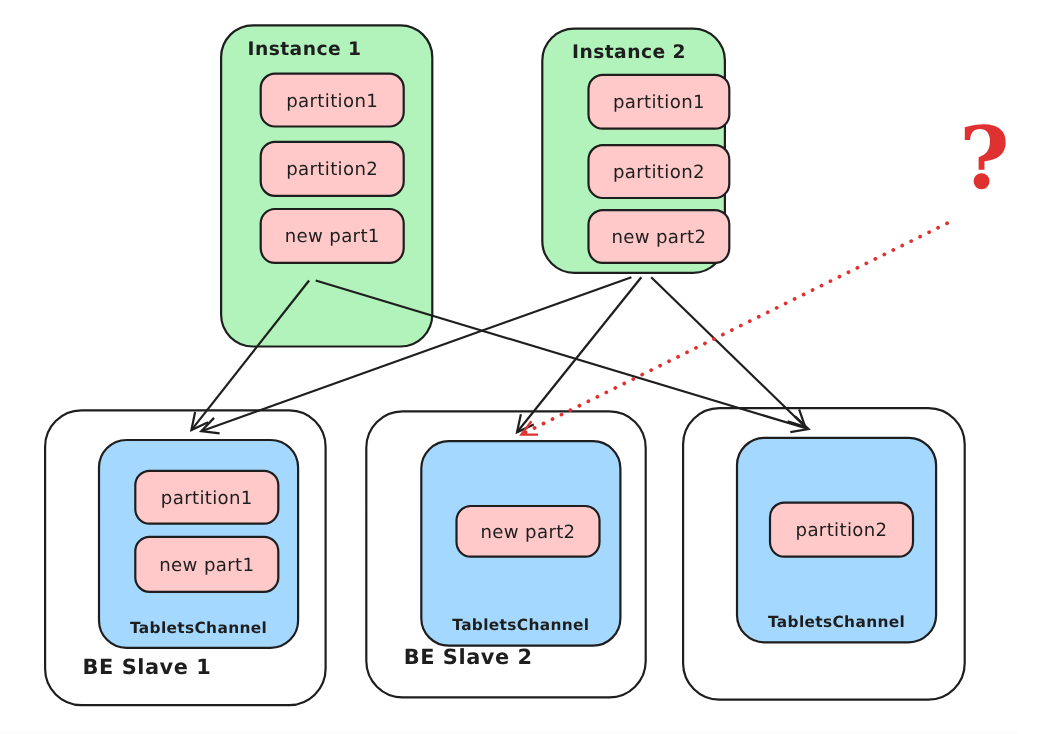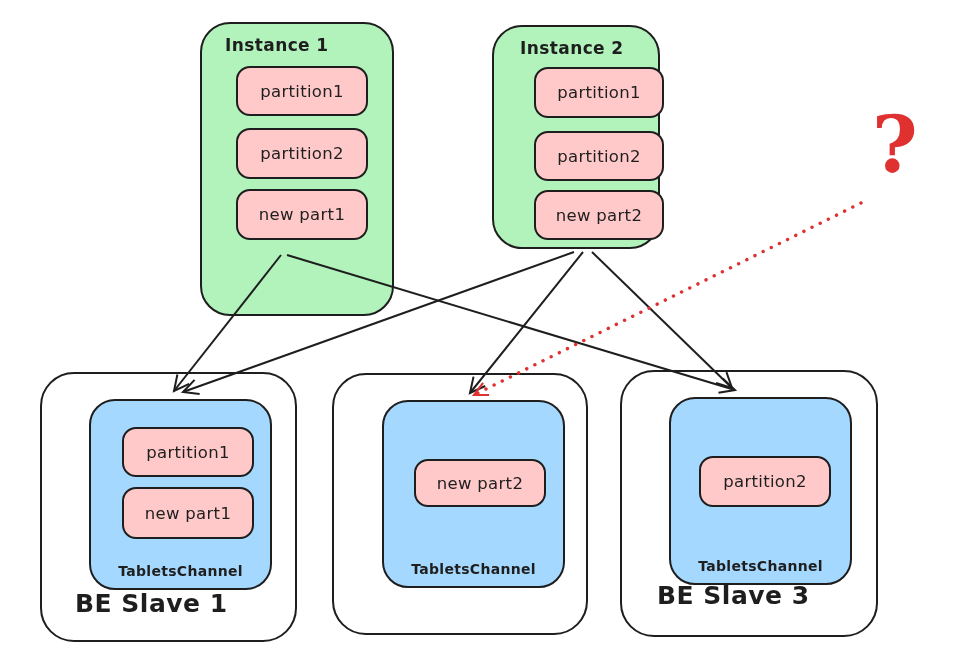--- a/index.html
+++ b/index.html
@@ -34,7 +34,7 @@
     position:absolute;left:0;right:0;bottom:9px;
     text-align:center;font-size:14px;font-weight:bold;letter-spacing:.3px;
   }
-  .slave-label{position:absolute;font-size:25px;font-weight:bold;letter-spacing:.5px;}
+  .slave-label{position:absolute;font-size:19px;font-weight:bold;letter-spacing:.5px;}
   .qmark{
     font-size:78px;font-weight:bold;color:var(--red);
     line-height:1;font-family:"DejaVu Serif", serif;

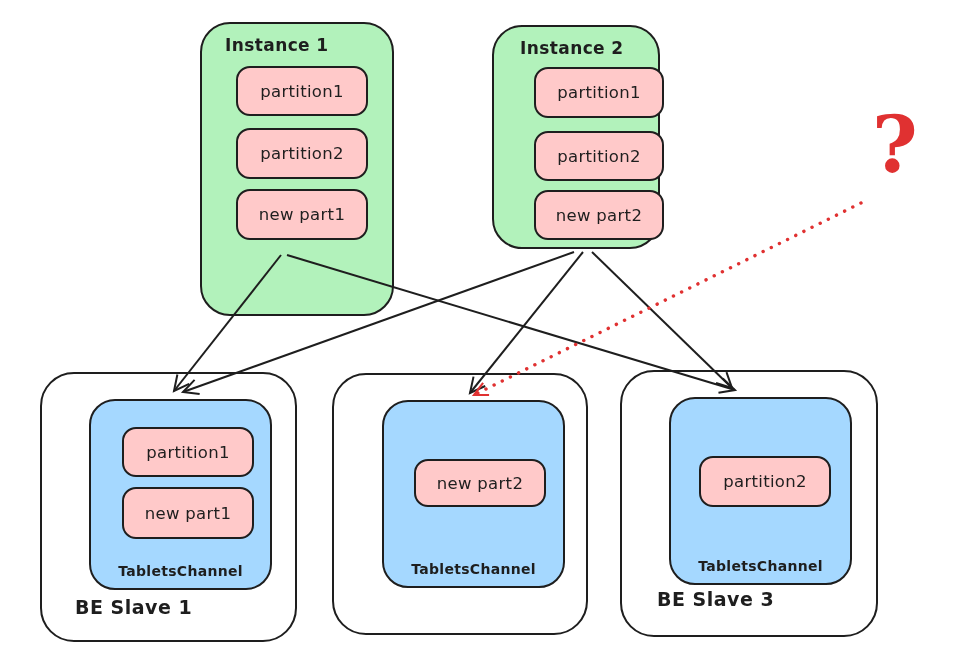--- a/index.html
+++ b/index.html
@@ -81,6 +81,7 @@
       <div class="abs node partition" style="left:30px;top:57px;width:132px;height:48px;">new part2</div>
       <div class="channel-label">TabletsChannel</div>
     </div>
+    <div class="slave-label" style="left:33px;bottom:24px;">BE Slave 2</div>
   </div>
 
   <div class="abs node beslave" style="left:620px;top:370px;width:258px;height:267px;">

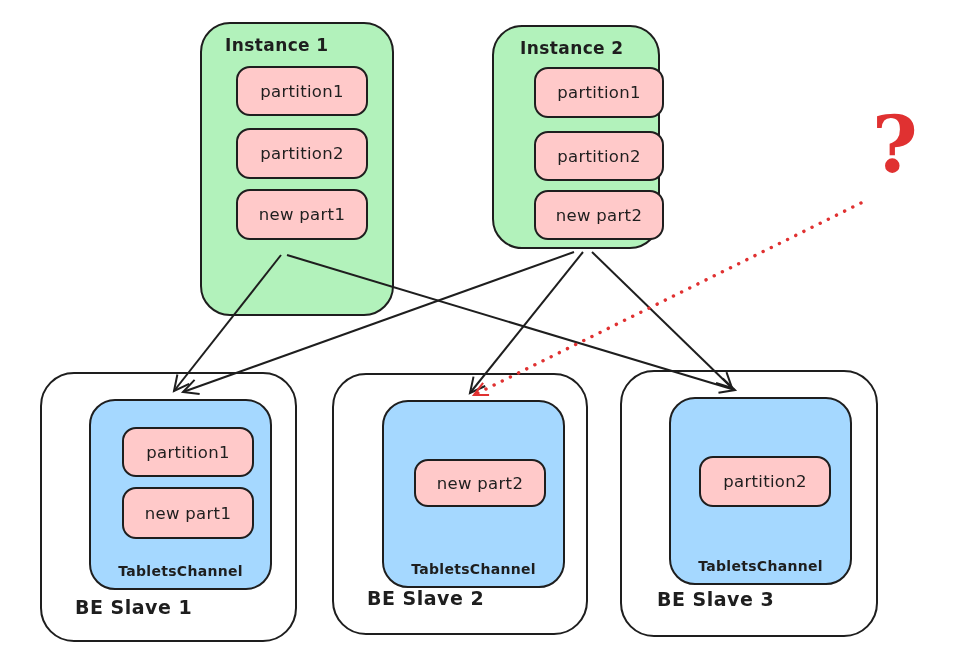--- a/index.html
+++ b/index.html
@@ -89,7 +89,6 @@
       <div class="abs node partition" style="left:28px;top:57px;width:132px;height:51px;">partition2</div>
       <div class="channel-label">TabletsChannel</div>
     </div>
-    <div class="slave-label" style="left:35px;bottom:25px;">BE Slave 3</div>
   </div>
 
   <div class="abs qmark" style="left:872px;top:106px;">?</div>

